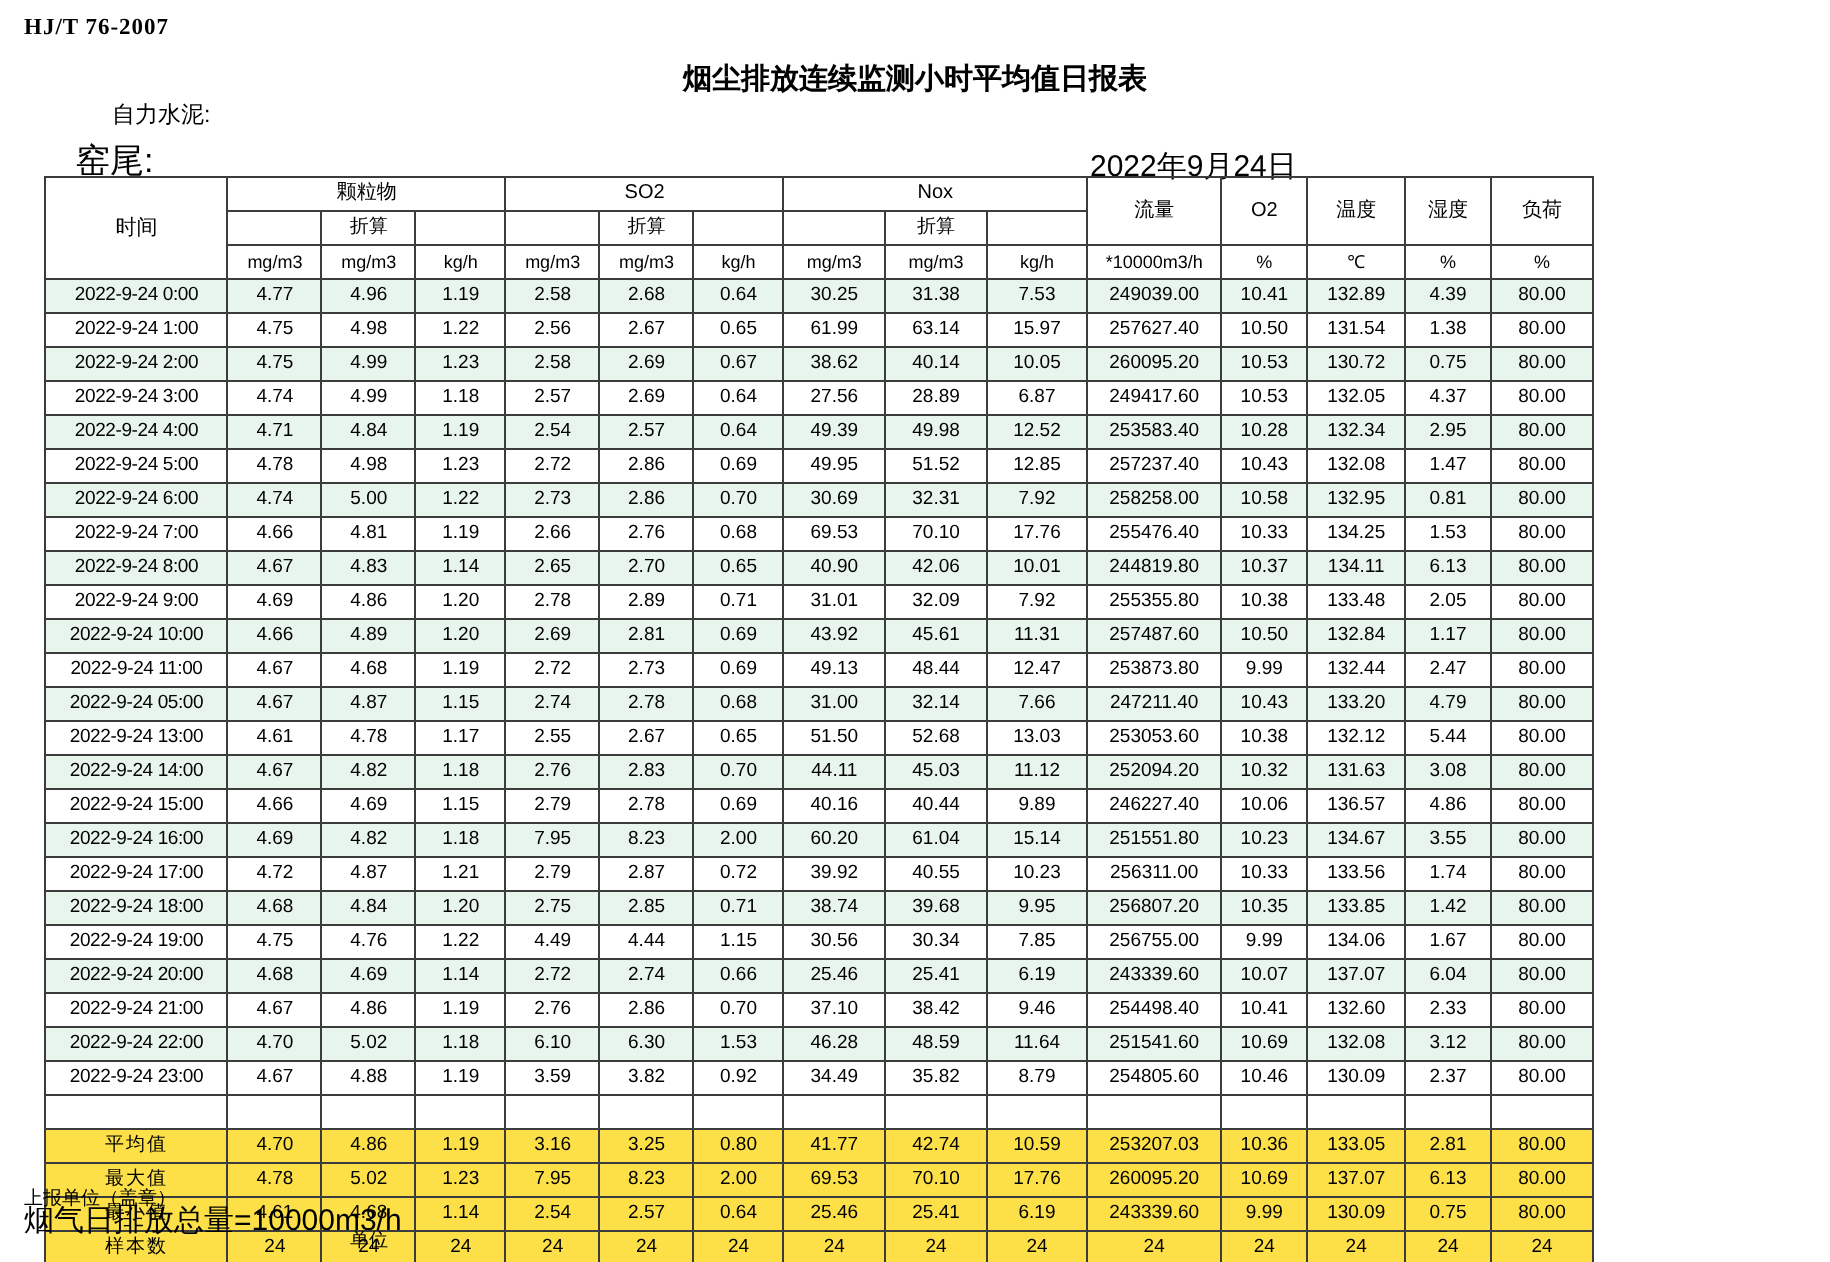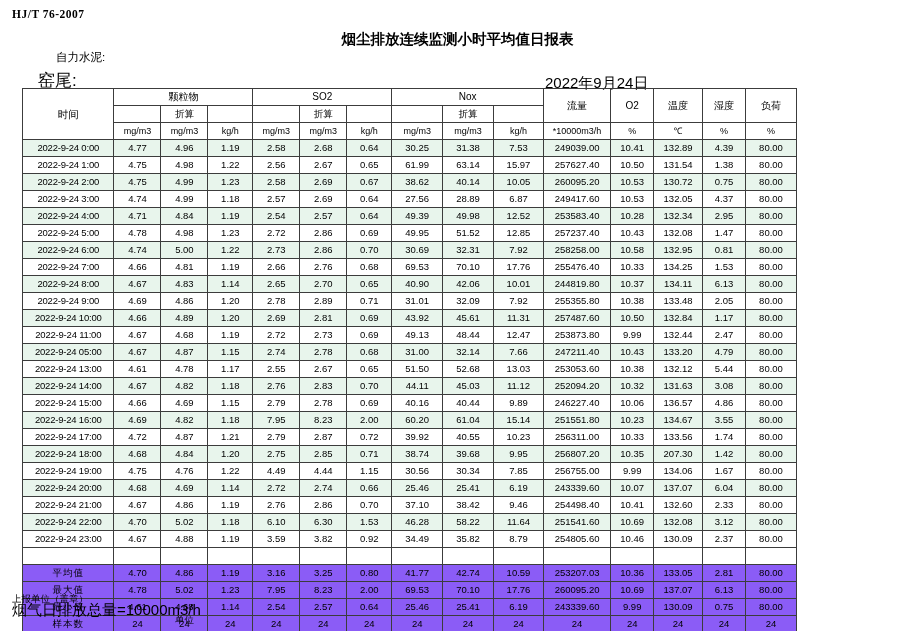--- a/index.html
+++ b/index.html
@@ -528,7 +528,7 @@
           <td>9.95</td>
           <td>256807.20</td>
           <td>10.35</td>
-          <td>207.30</td>
+          <td>133.85</td>
           <td>1.42</td>
           <td>80.00</td>
         </tr>

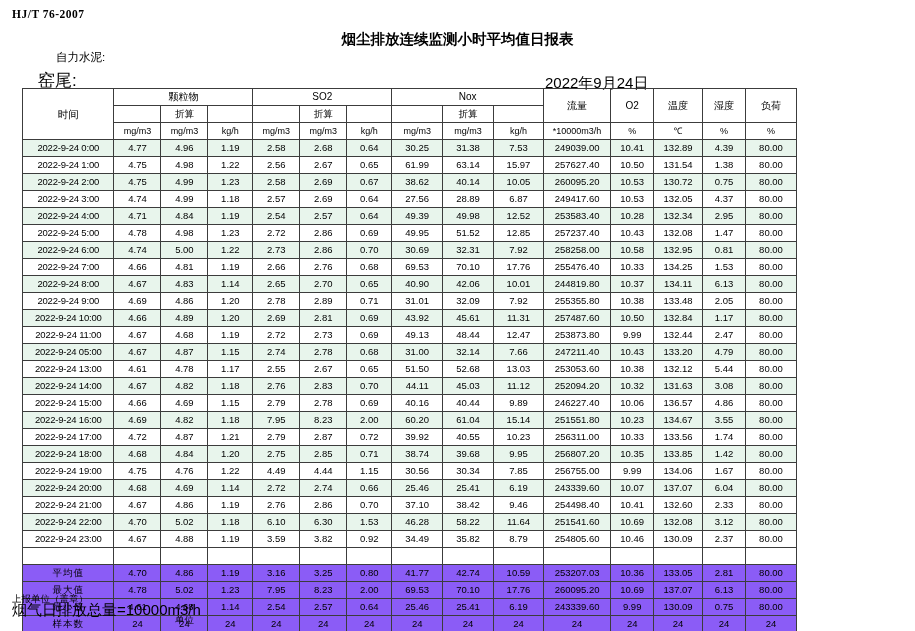--- a/index.html
+++ b/index.html
@@ -592,7 +592,7 @@
           <td>6.30</td>
           <td>1.53</td>
           <td>46.28</td>
-          <td>58.22</td>
+          <td>48.59</td>
           <td>11.64</td>
           <td>251541.60</td>
           <td>10.69</td>

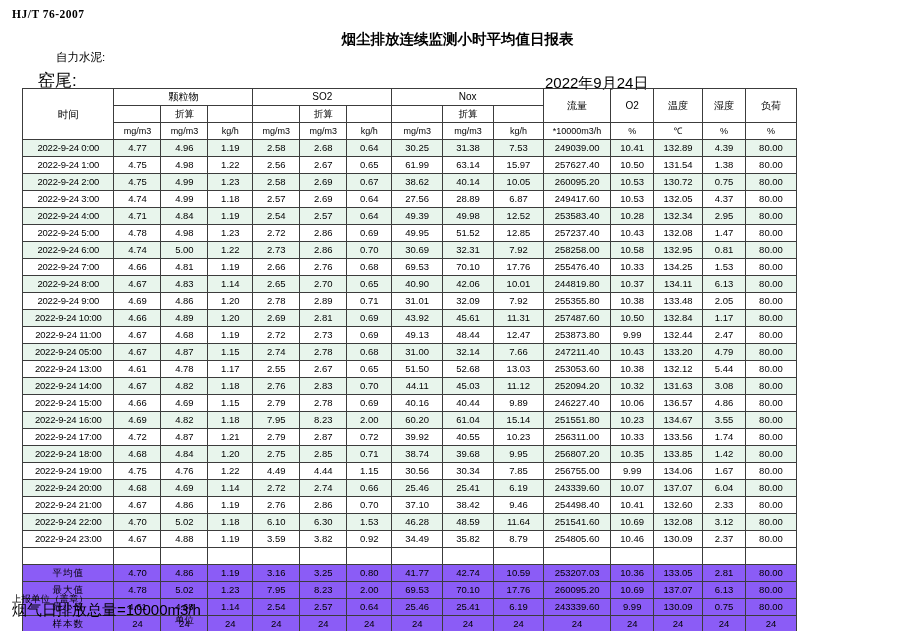--- a/index.html
+++ b/index.html
@@ -114,7 +114,7 @@
     background: #ffffff;
   }
   .summary td {
-    background: #8b5cf6;
+    background: #fde047;
     height: 17px;
     line-height: 17px;
   }

